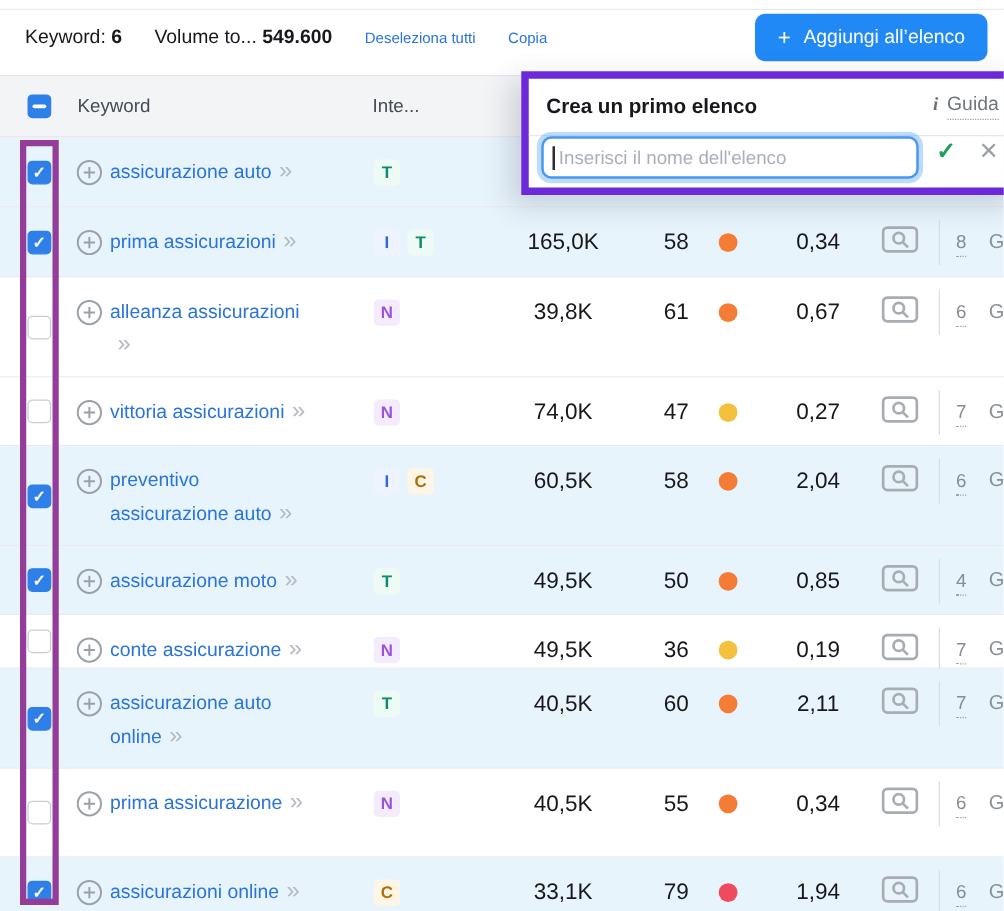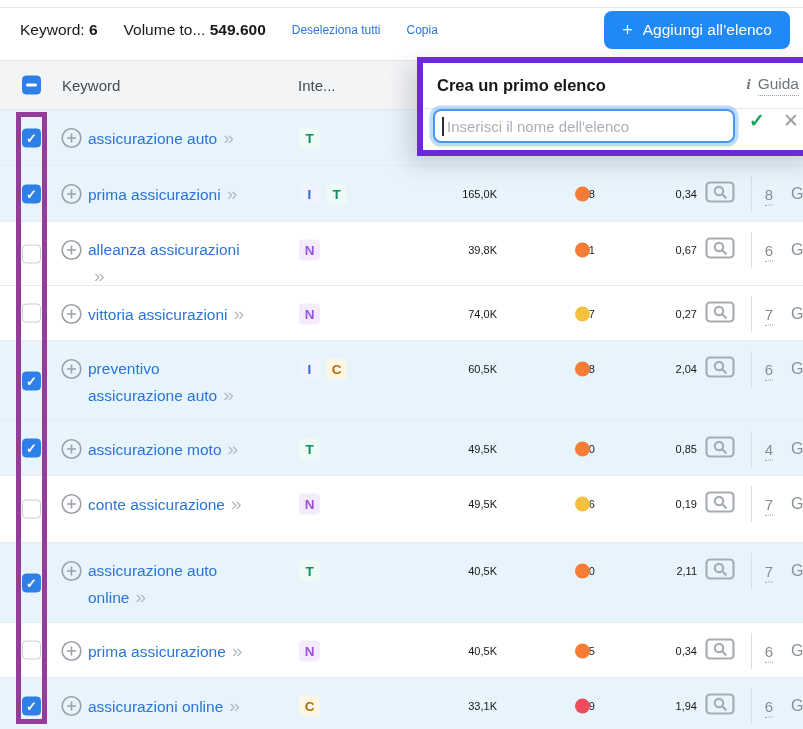--- a/index.html
+++ b/index.html
@@ -47,8 +47,8 @@
   .badges { position:absolute; left:299px; top:28px; transform:translateY(-50%); display:flex; gap:6px; }
   .badge { width:21px; height:21px; border-radius:4px; display:flex; align-items:center;
     justify-content:center; font-size:13.5px; font-weight:700; }
-  .num { position:absolute; top:28px; transform:translateY(-50%); text-align:right;
-    font-size:11px; color:#17181b; }
+  .num { position:absolute; top:28px; transform:translateY(-50%); text-align:center;
+    font-size:18px; color:#17181b; }
   .vol { left:404px; width:93px; }
   .kdv { left:543px; width:52px; }
   .dot { position:absolute; left:575px; top:28px; transform:translateY(-50%); width:15px; height:15px; border-radius:50%; }

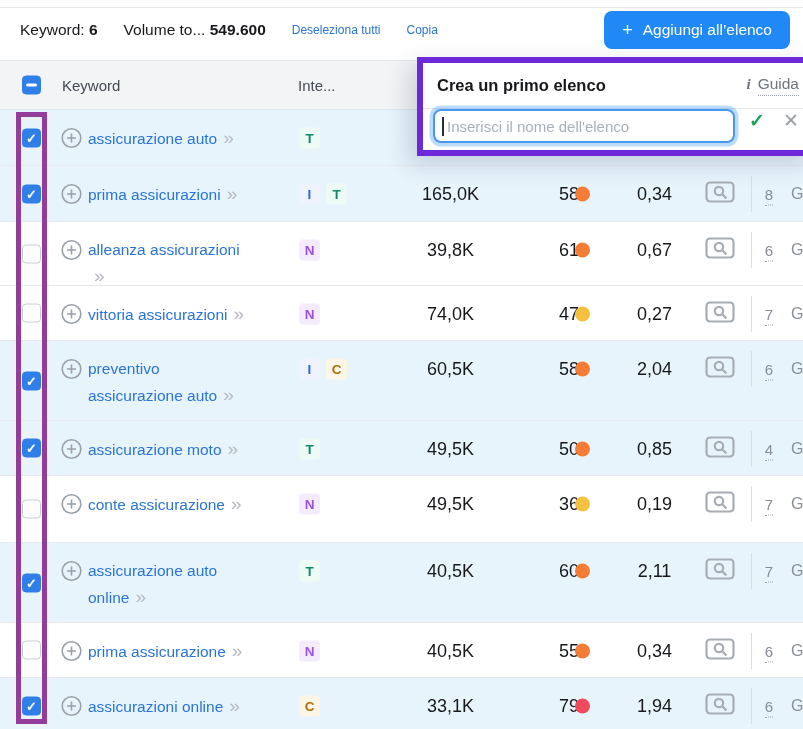--- a/index.html
+++ b/index.html
@@ -50,7 +50,7 @@
   .num { position:absolute; top:28px; transform:translateY(-50%); text-align:center;
     font-size:18px; color:#17181b; }
   .vol { left:404px; width:93px; }
-  .kdv { left:543px; width:52px; }
+  .kdv { left:515px; width:52px; }
   .dot { position:absolute; left:575px; top:28px; transform:translateY(-50%); width:15px; height:15px; border-radius:50%; }
   .cpc { left:612px; width:85px; }
   .serp { position:absolute; left:705px; top:28px; transform:translateY(-50%); cursor:pointer; }

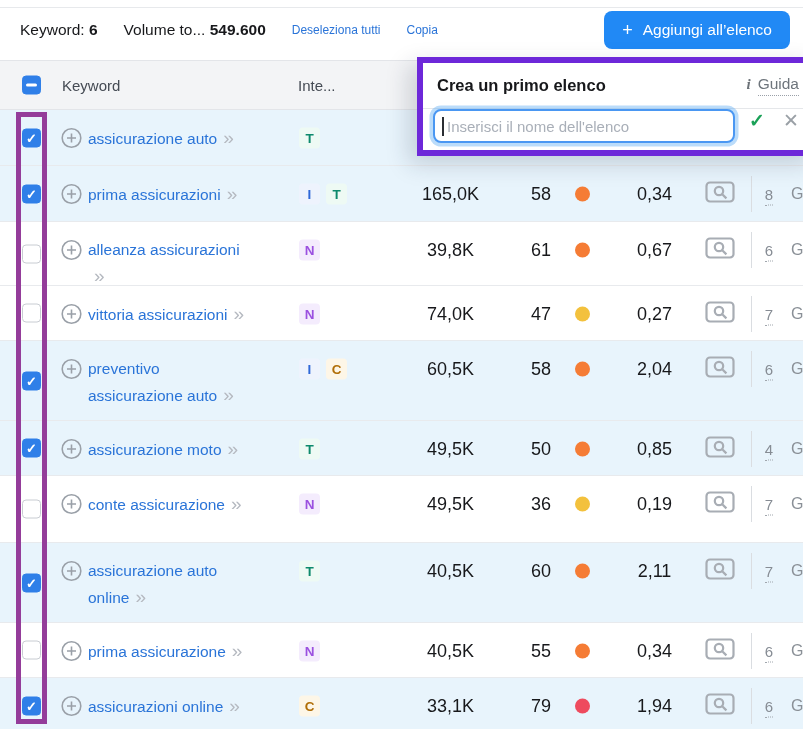--- a/index.html
+++ b/index.html
@@ -155,7 +155,7 @@
     <span class="count"><i>8</i></span>
     <span class="gcol">G</span>
   </div>
-      <div class="row" style="height: 64px;">
+      <div class="row" style="height: 80px;">
     <span class="cb"></span>
     <span class="plus">
       <svg width="21" height="21" viewBox="0 0 21 21">

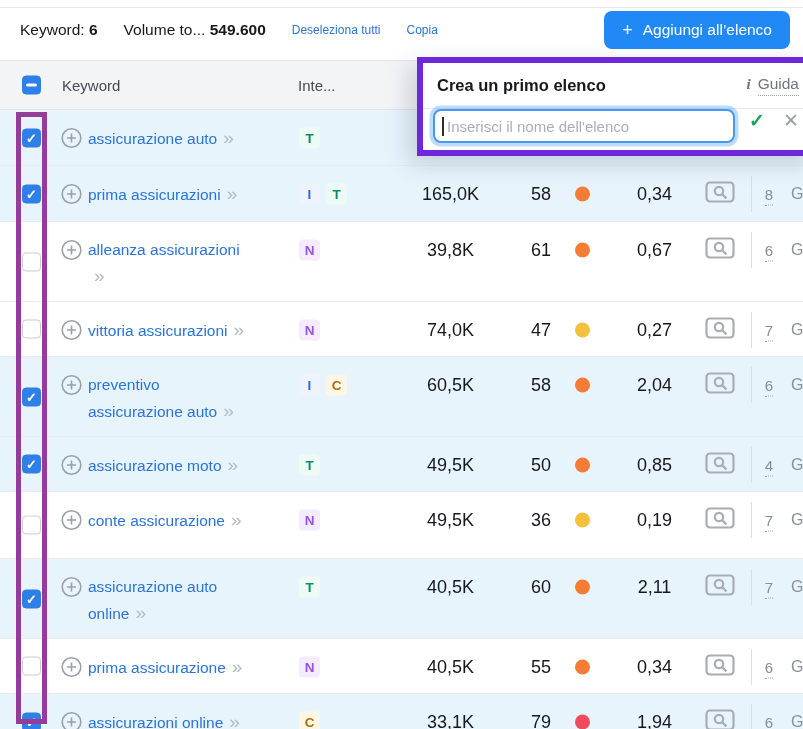--- a/index.html
+++ b/index.html
@@ -264,7 +264,7 @@
     <span class="count"><i>4</i></span>
     <span class="gcol">G</span>
   </div>
-      <div class="row" style="height: 67px;">
+      <div class="row" style="height: 43px;">
     <span class="cb"></span>
     <span class="plus">
       <svg width="21" height="21" viewBox="0 0 21 21">

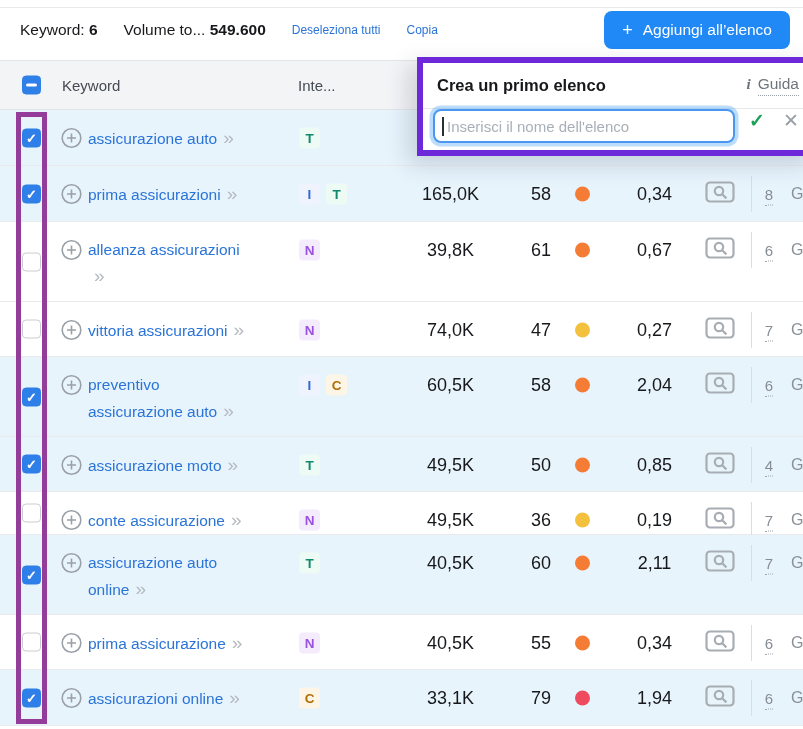--- a/index.html
+++ b/index.html
@@ -318,7 +318,7 @@
     <span class="count"><i>7</i></span>
     <span class="gcol">G</span>
   </div>
-      <div class="row" style="height: 55px;">
+      <div class="row" style="height: 71px;">
     <span class="cb"></span>
     <span class="plus">
       <svg width="21" height="21" viewBox="0 0 21 21">

